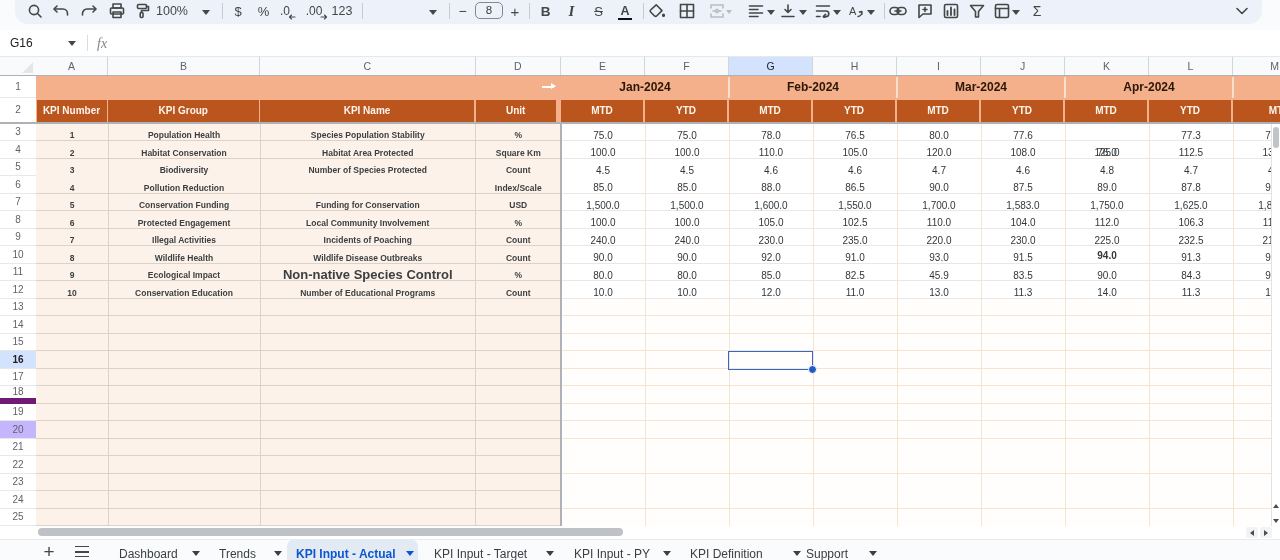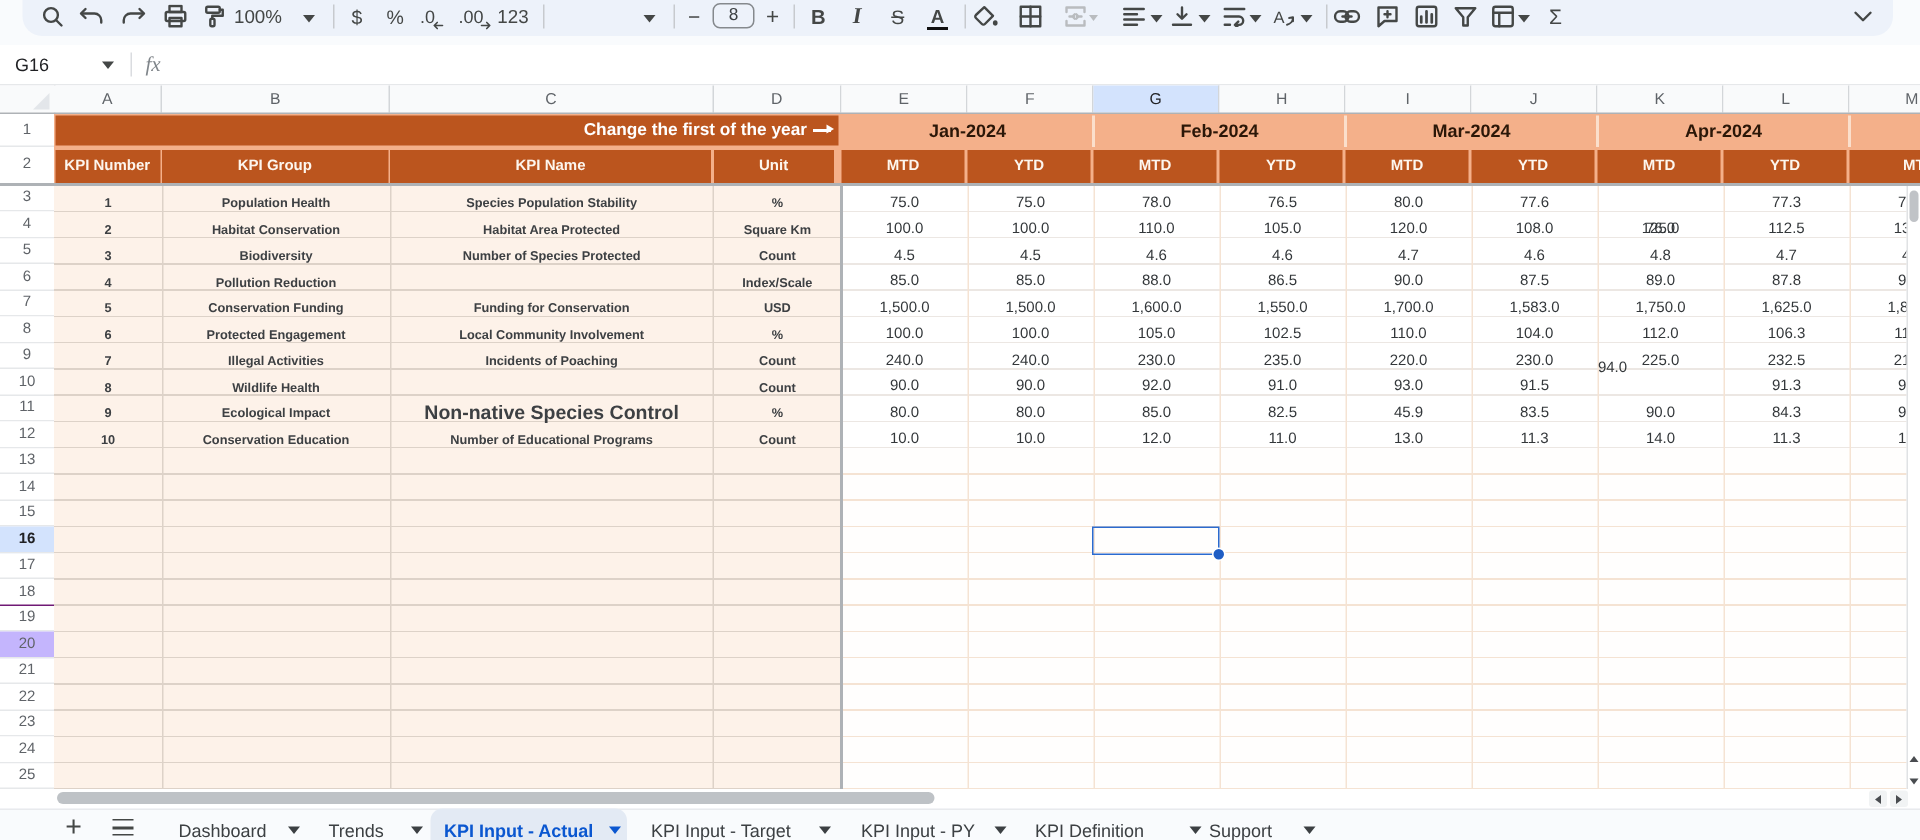--- a/index.html
+++ b/index.html
@@ -243,7 +243,6 @@
 <div class="ab flex" style="left:0;top:508.5px;width:36px;height:17.5px;background:#fff;font-size:10px;font-weight:400;color:#5f6368;border-bottom:1px solid #e6e8ea">25</div>
 <div class="ab" style="left:35.5px;top:75.5px;width:1px;height:450.5px;background:#c6c9cc"></div>
 <div class="ab" style="left:36px;top:75.5px;width:1244px;height:46px;background:#f4b08a"></div>
-<div class="ab" style="left:36.5px;top:76.5px;width:522.5px;height:20px;background:#bb551e;color:#fff;font-weight:700;font-size:11.5px;line-height:20px;text-align:right;padding-right:21px">Change the first of the year</div>
 <div class="ab" style="left:542px;top:86px;width:12px;height:1.8px;background:#fff"></div>
 <div class="ab" style="left:551px;top:83.2px;width:0;height:0;border-top:3.8px solid transparent;border-bottom:3.8px solid transparent;border-left:5.5px solid #fff"></div>
 <div class="ab flex" style="left:585px;top:76.5px;width:120px;height:21px;color:#2b1708;font-weight:700;font-size:12px">Jan-2024</div>

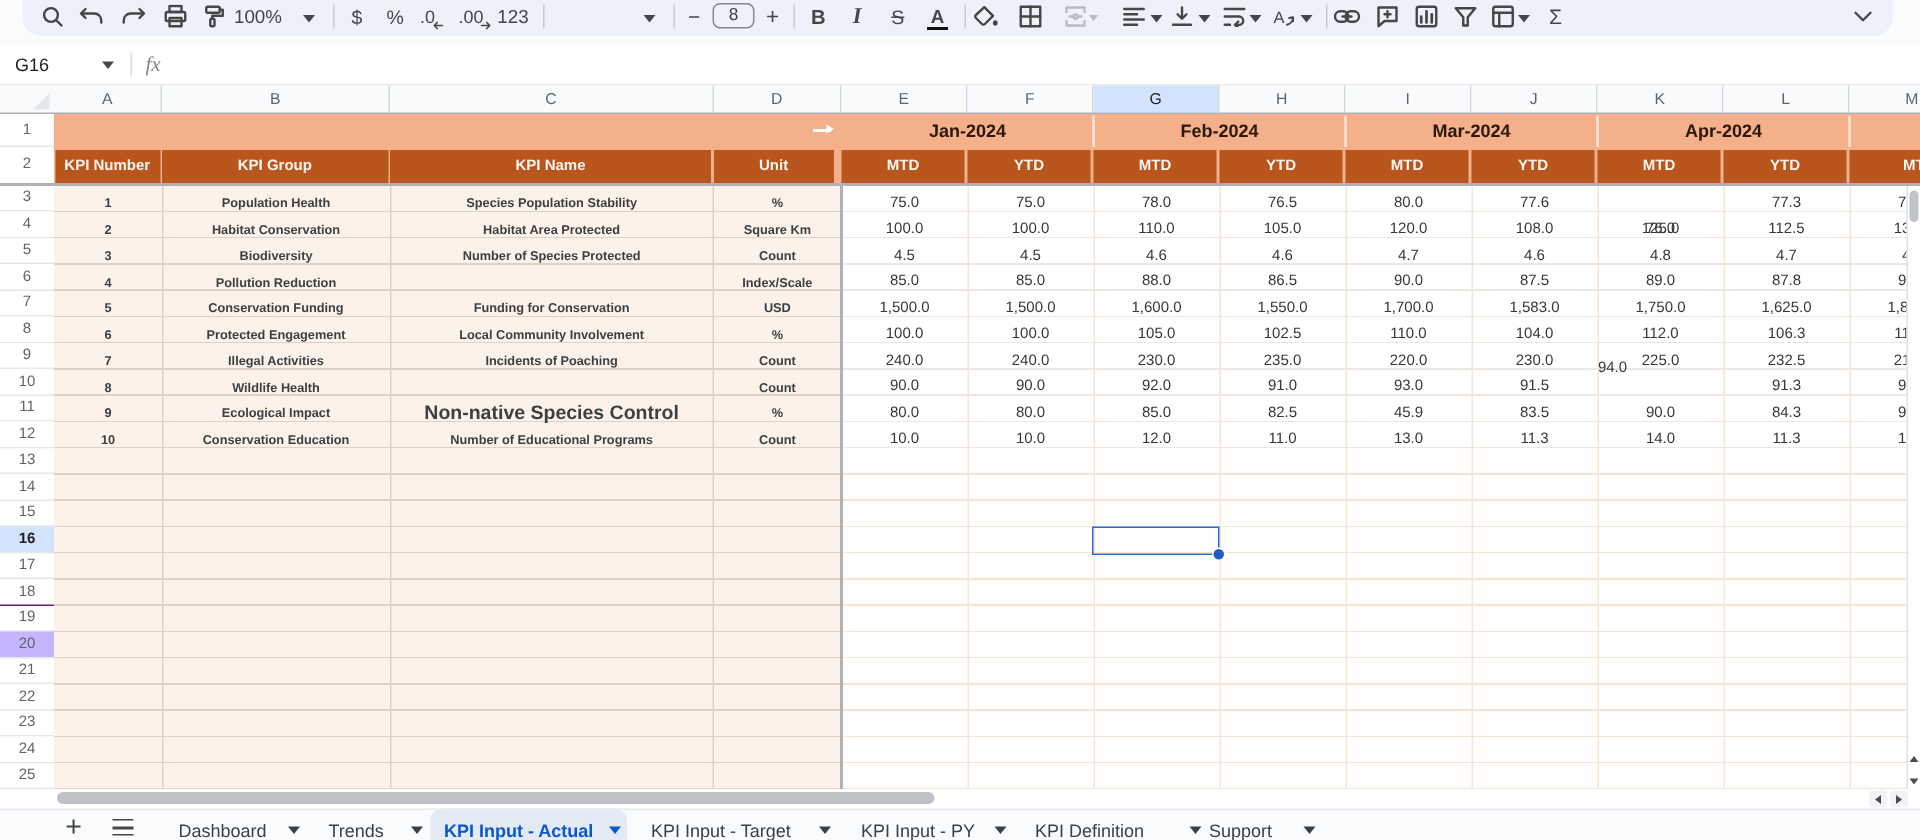--- a/index.html
+++ b/index.html
@@ -374,6 +374,7 @@
 <div class="ab flex" style="left:1233px;top:228.5px;width:84px;height:17.5px;align-items:flex-end;padding-bottom:0.5px;font-size:10px;font-weight:400;color:#33373a;line-height:10px">215.0</div>
 <div class="ab flex" style="left:36px;top:246.0px;width:72px;height:17.5px;align-items:flex-end;padding-bottom:1.5px;font-size:8.5px;font-weight:700;color:#3d4043;line-height:8.5px">8</div>
 <div class="ab flex" style="left:108px;top:246.0px;width:152px;height:17.5px;align-items:flex-end;padding-bottom:1.5px;font-size:8.5px;font-weight:700;color:#3d4043;line-height:8.5px">Wildlife Health</div>
+<div class="ab flex" style="left:260px;top:246.0px;width:215.5px;height:17.5px;align-items:flex-end;padding-bottom:1.5px;font-size:8.5px;font-weight:700;color:#3d4043;line-height:8.5px">Wildlife Disease Outbreaks</div>
 <div class="ab flex" style="left:475.5px;top:246.0px;width:85.5px;height:17.5px;align-items:flex-end;padding-bottom:1.5px;font-size:8.5px;font-weight:700;color:#3d4043;line-height:8.5px">Count</div>
 <div class="ab flex" style="left:561px;top:246.0px;width:84px;height:17.5px;align-items:flex-end;padding-bottom:0.5px;font-size:10px;font-weight:400;color:#33373a;line-height:10px">90.0</div>
 <div class="ab flex" style="left:645px;top:246.0px;width:84px;height:17.5px;align-items:flex-end;padding-bottom:0.5px;font-size:10px;font-weight:400;color:#33373a;line-height:10px">90.0</div>

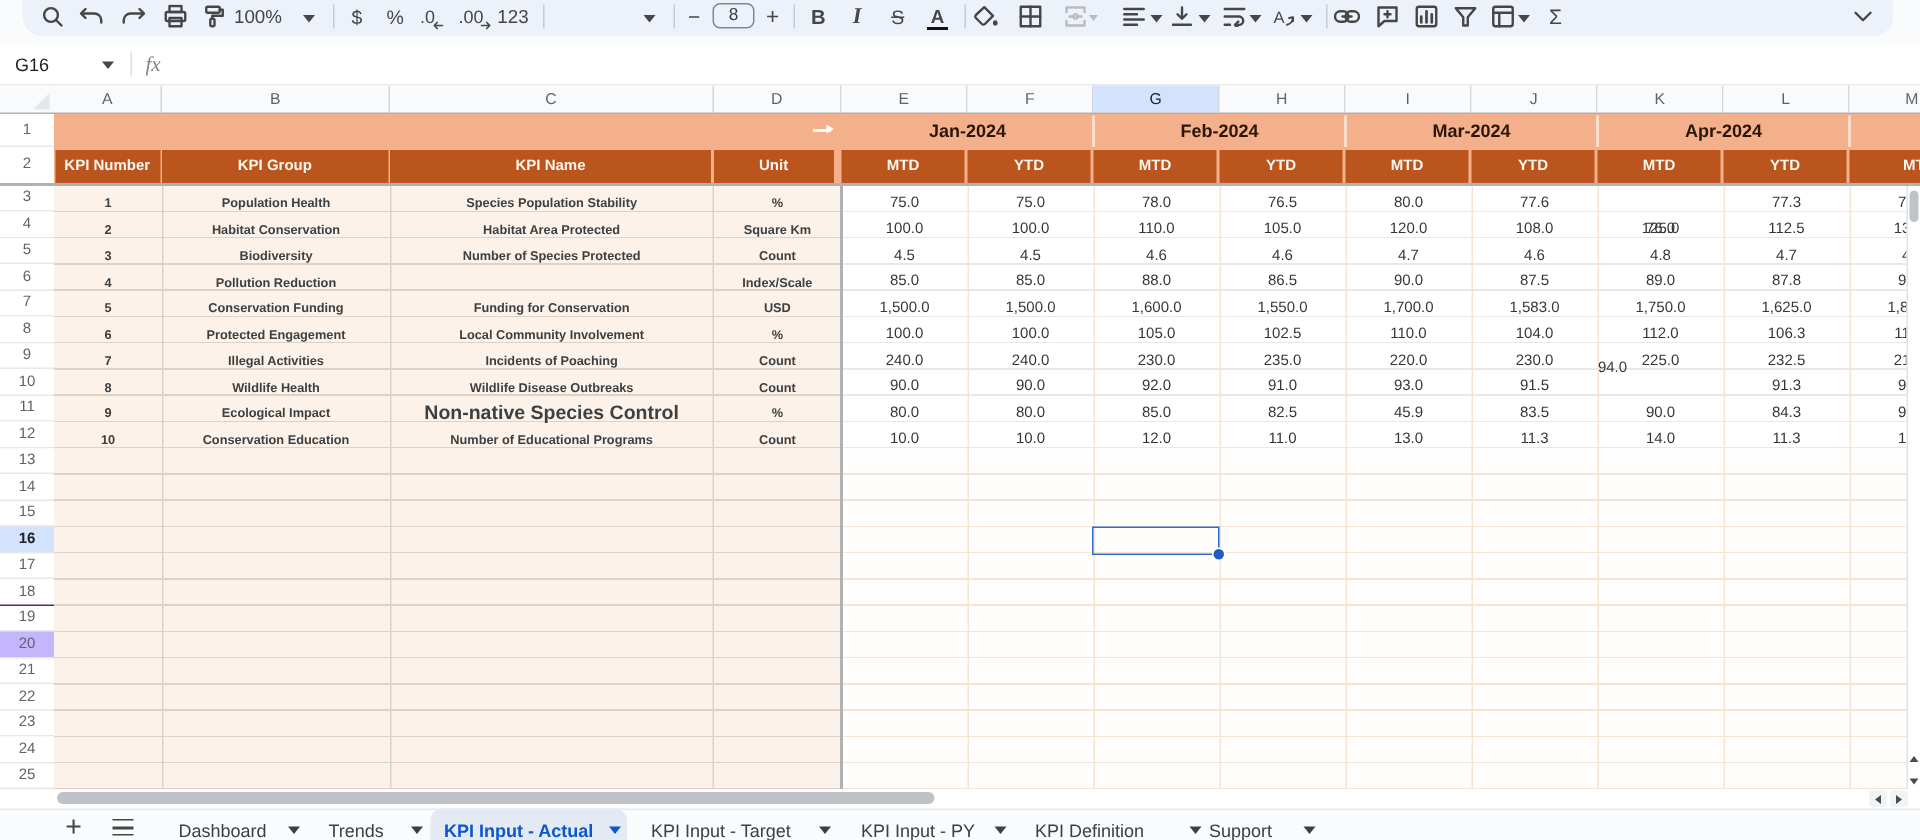--- a/index.html
+++ b/index.html
@@ -382,7 +382,7 @@
 <div class="ab flex" style="left:813px;top:246.0px;width:84px;height:17.5px;align-items:flex-end;padding-bottom:0.5px;font-size:10px;font-weight:400;color:#33373a;line-height:10px">91.0</div>
 <div class="ab flex" style="left:897px;top:246.0px;width:84px;height:17.5px;align-items:flex-end;padding-bottom:0.5px;font-size:10px;font-weight:400;color:#33373a;line-height:10px">93.0</div>
 <div class="ab flex" style="left:981px;top:246.0px;width:84px;height:17.5px;align-items:flex-end;padding-bottom:0.5px;font-size:10px;font-weight:400;color:#33373a;line-height:10px">91.5</div>
-<div class="ab flex" style="left:1033px;top:246.0px;width:84px;height:17.5px;align-items:flex-end;padding-bottom:13px;font-size:10px;font-weight:400;color:#33373a;line-height:10px">94.0</div>
+<div class="ab flex" style="left:1065px;top:246.0px;width:84px;height:17.5px;align-items:flex-end;padding-bottom:3px;font-size:10px;font-weight:700;color:#33373a;line-height:10px">94.0</div>
 <div class="ab flex" style="left:1149px;top:246.0px;width:84px;height:17.5px;align-items:flex-end;padding-bottom:0.5px;font-size:10px;font-weight:400;color:#33373a;line-height:10px">91.3</div>
 <div class="ab flex" style="left:1233px;top:246.0px;width:84px;height:17.5px;align-items:flex-end;padding-bottom:0.5px;font-size:10px;font-weight:400;color:#33373a;line-height:10px">95.0</div>
 <div class="ab flex" style="left:36px;top:263.5px;width:72px;height:17.5px;align-items:flex-end;padding-bottom:1.5px;font-size:8.5px;font-weight:700;color:#3d4043;line-height:8.5px">9</div>

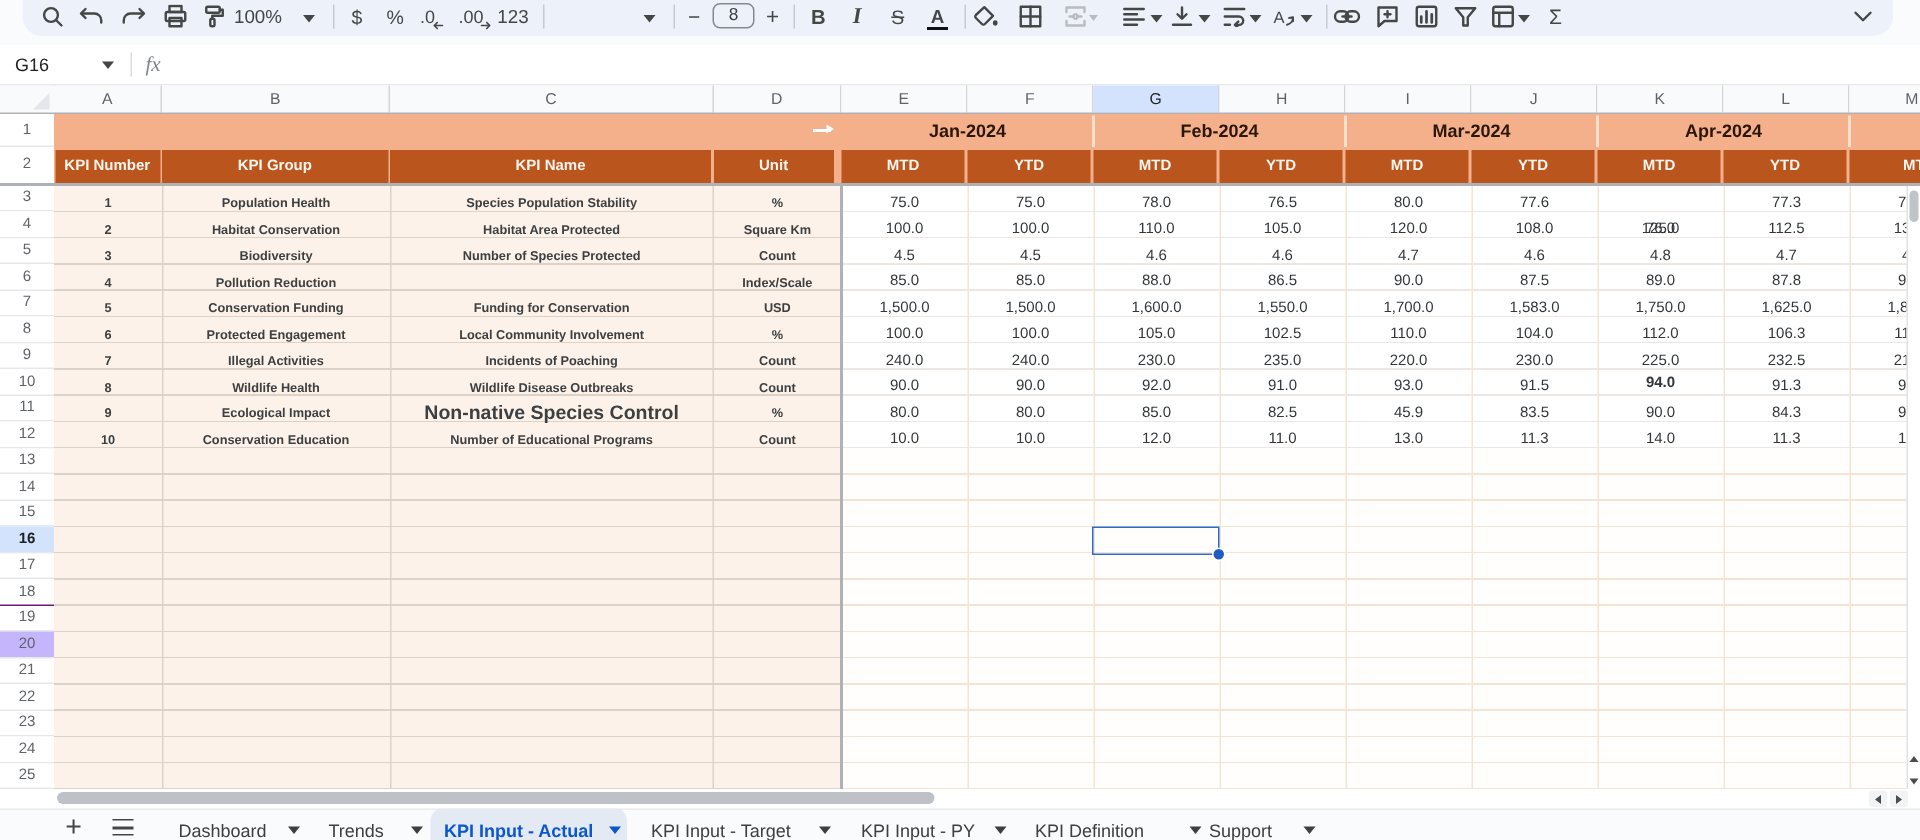--- a/index.html
+++ b/index.html
@@ -233,7 +233,7 @@
 <div class="ab flex" style="left:0;top:333.5px;width:36px;height:17.5px;background:#fff;font-size:10px;font-weight:400;color:#5f6368;border-bottom:1px solid #e6e8ea">15</div>
 <div class="ab flex" style="left:0;top:351.0px;width:36px;height:17.5px;background:#d3e3fd;font-size:10px;font-weight:700;color:#202124;border-bottom:1px solid #e6e8ea">16</div>
 <div class="ab flex" style="left:0;top:368.5px;width:36px;height:17.5px;background:#fff;font-size:10px;font-weight:400;color:#5f6368;border-bottom:1px solid #e6e8ea">17</div>
-<div class="ab flex" style="left:0;top:386.0px;width:36px;height:17.5px;background:#fff;font-size:10px;font-weight:400;color:#5f6368;border-bottom:1px solid #701a75">18</div>
+<div class="ab flex" style="left:0;top:386.0px;width:36px;height:17.5px;background:#fff;font-size:10px;font-weight:400;color:#5f6368;border-bottom:6px solid #701a75">18</div>
 <div class="ab flex" style="left:0;top:403.5px;width:36px;height:17.5px;background:#fff;font-size:10px;font-weight:400;color:#5f6368;border-bottom:1px solid #e6e8ea">19</div>
 <div class="ab flex" style="left:0;top:421.0px;width:36px;height:17.5px;background:#c4b5fd;font-size:10px;font-weight:400;color:#5f6368;border-bottom:1px solid #e6e8ea">20</div>
 <div class="ab flex" style="left:0;top:438.5px;width:36px;height:17.5px;background:#fff;font-size:10px;font-weight:400;color:#5f6368;border-bottom:1px solid #e6e8ea">21</div>

